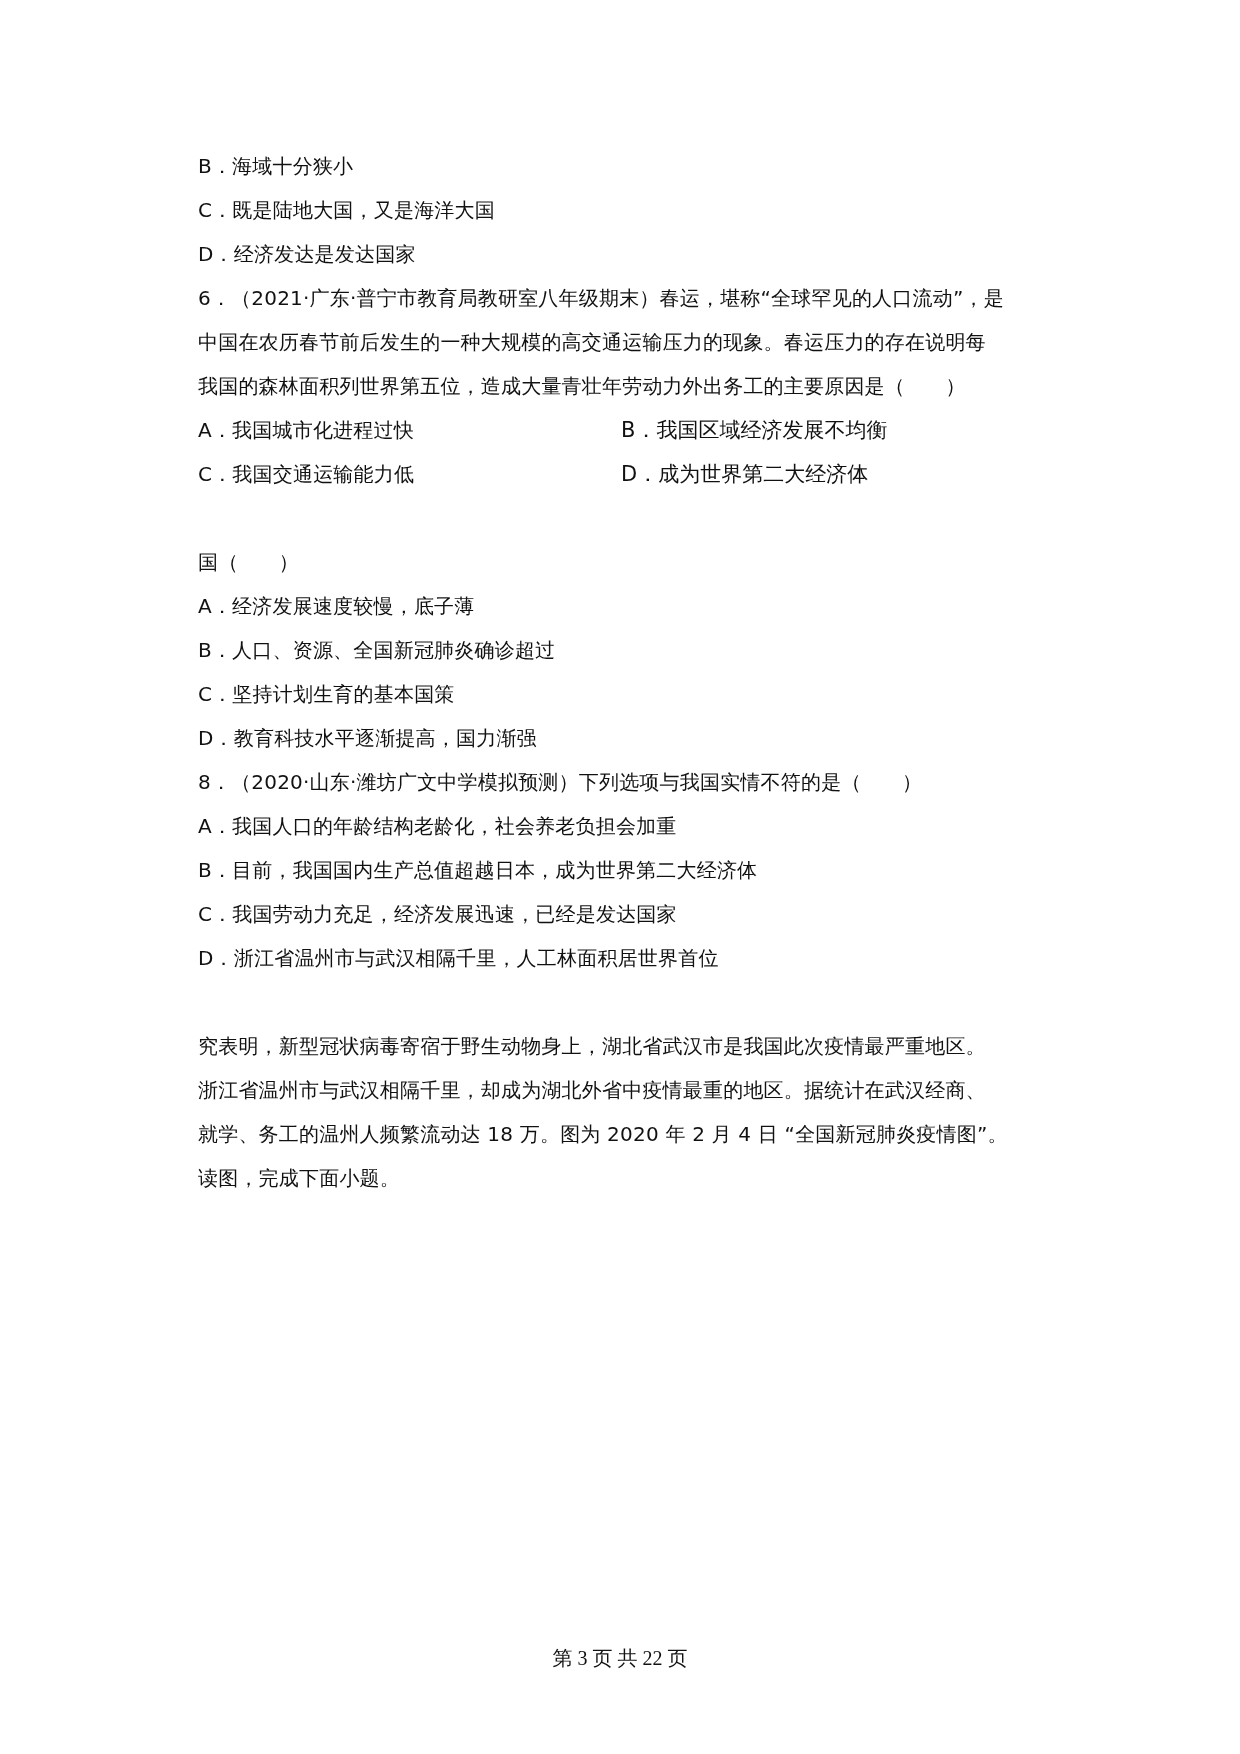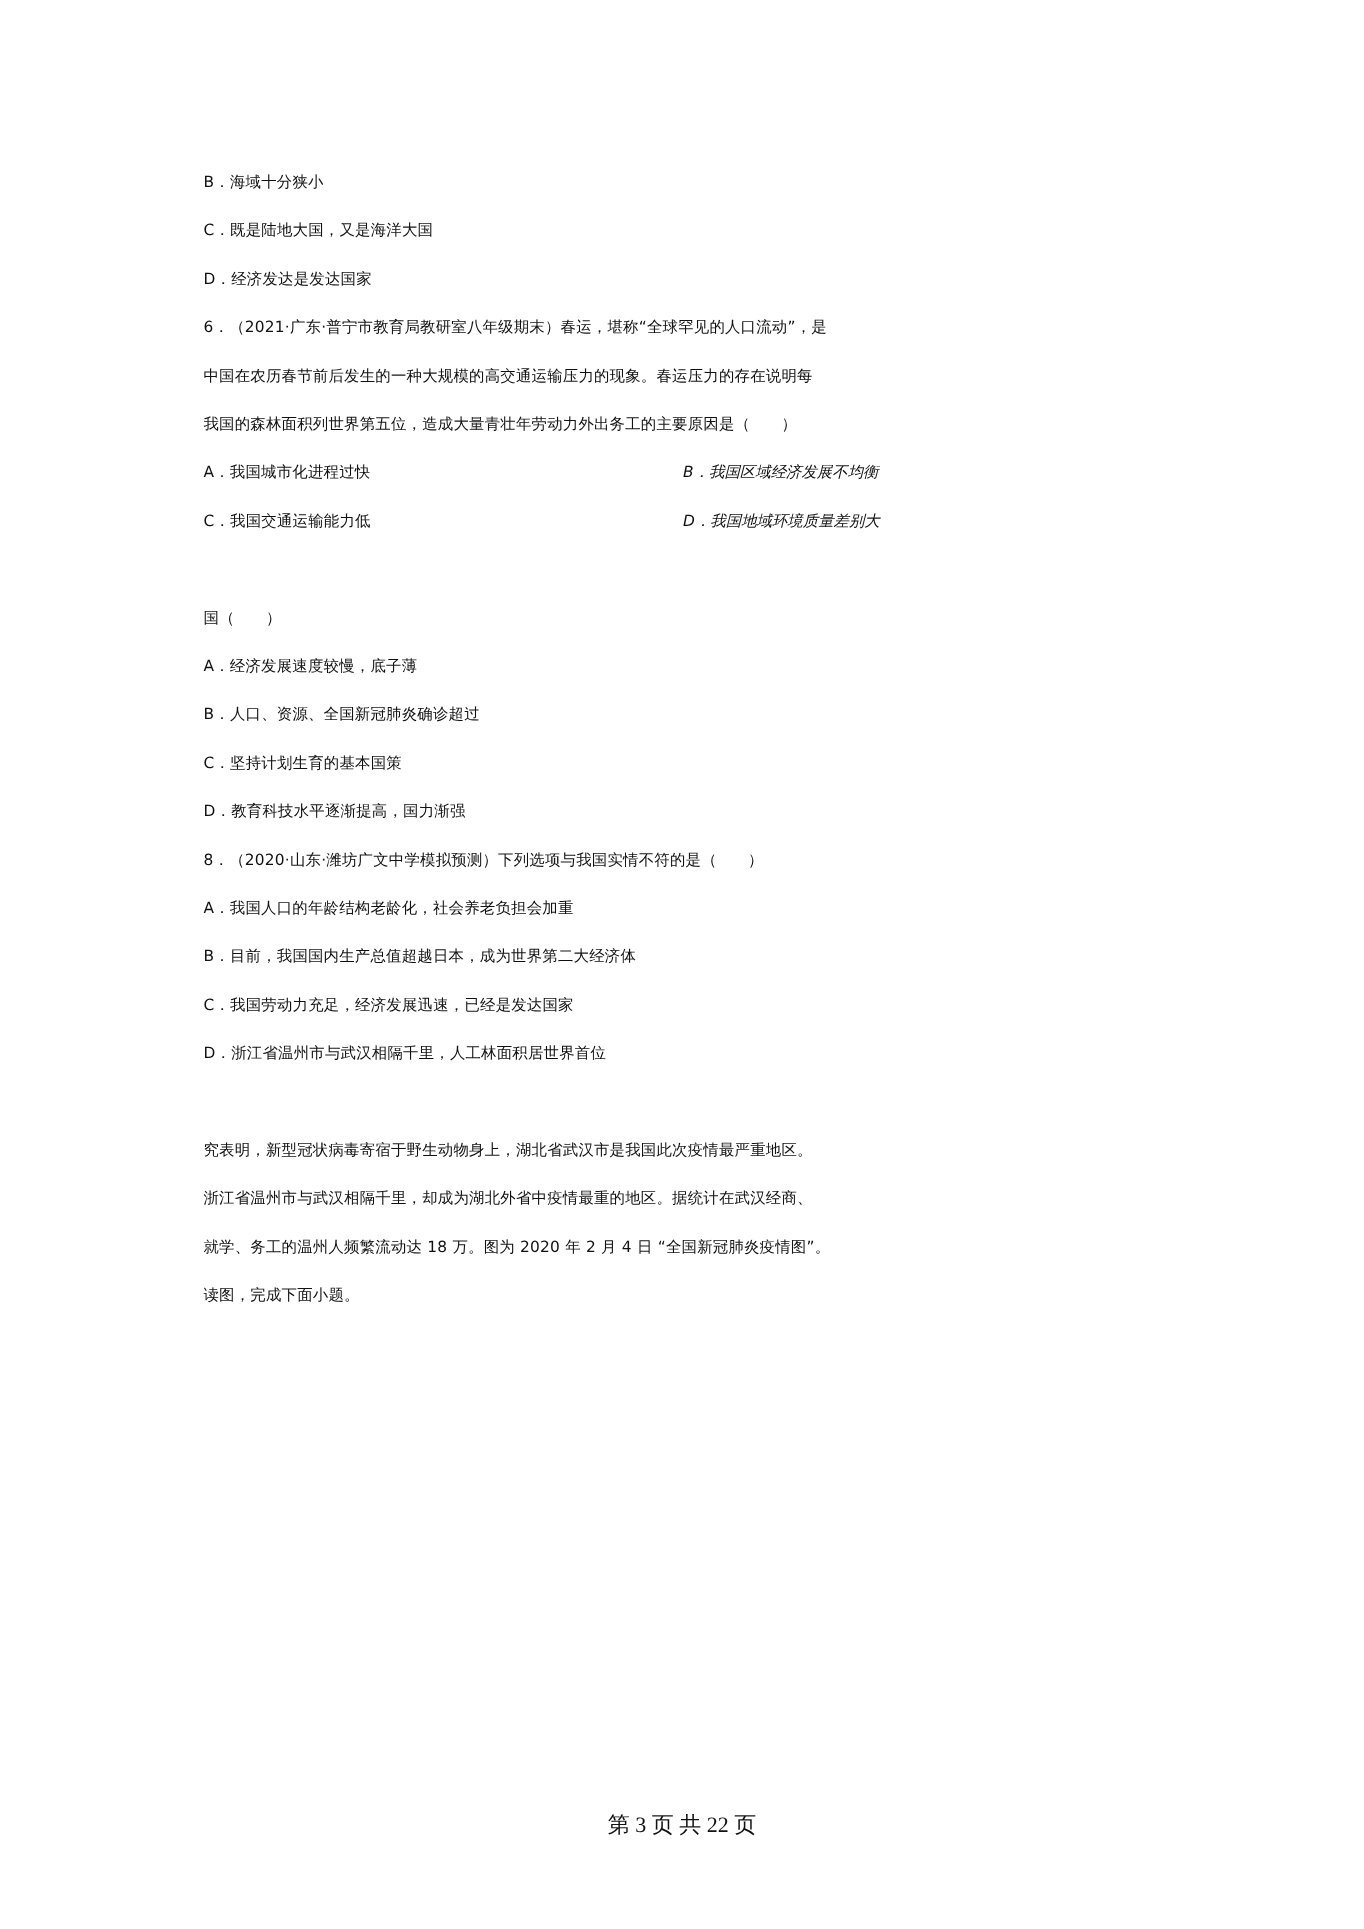--- a/index.html
+++ b/index.html
@@ -10,8 +10,8 @@
     }
     .page { position: absolute; left: 0; top: 0; width: 1240px; height: 1754px; }
     .line {
-      position: absolute; left: 185px;
-      font-size: 14px; line-height: 24px; white-space: nowrap;
+      position: absolute; left: 198px;
+      font-size: 20px; line-height: 24px; white-space: nowrap;
       letter-spacing: 0.2px;
     }
     .col2 { position: absolute; left: 621px; font-size: 14px; line-height: 24px; white-space: nowrap; font-style: italic; }

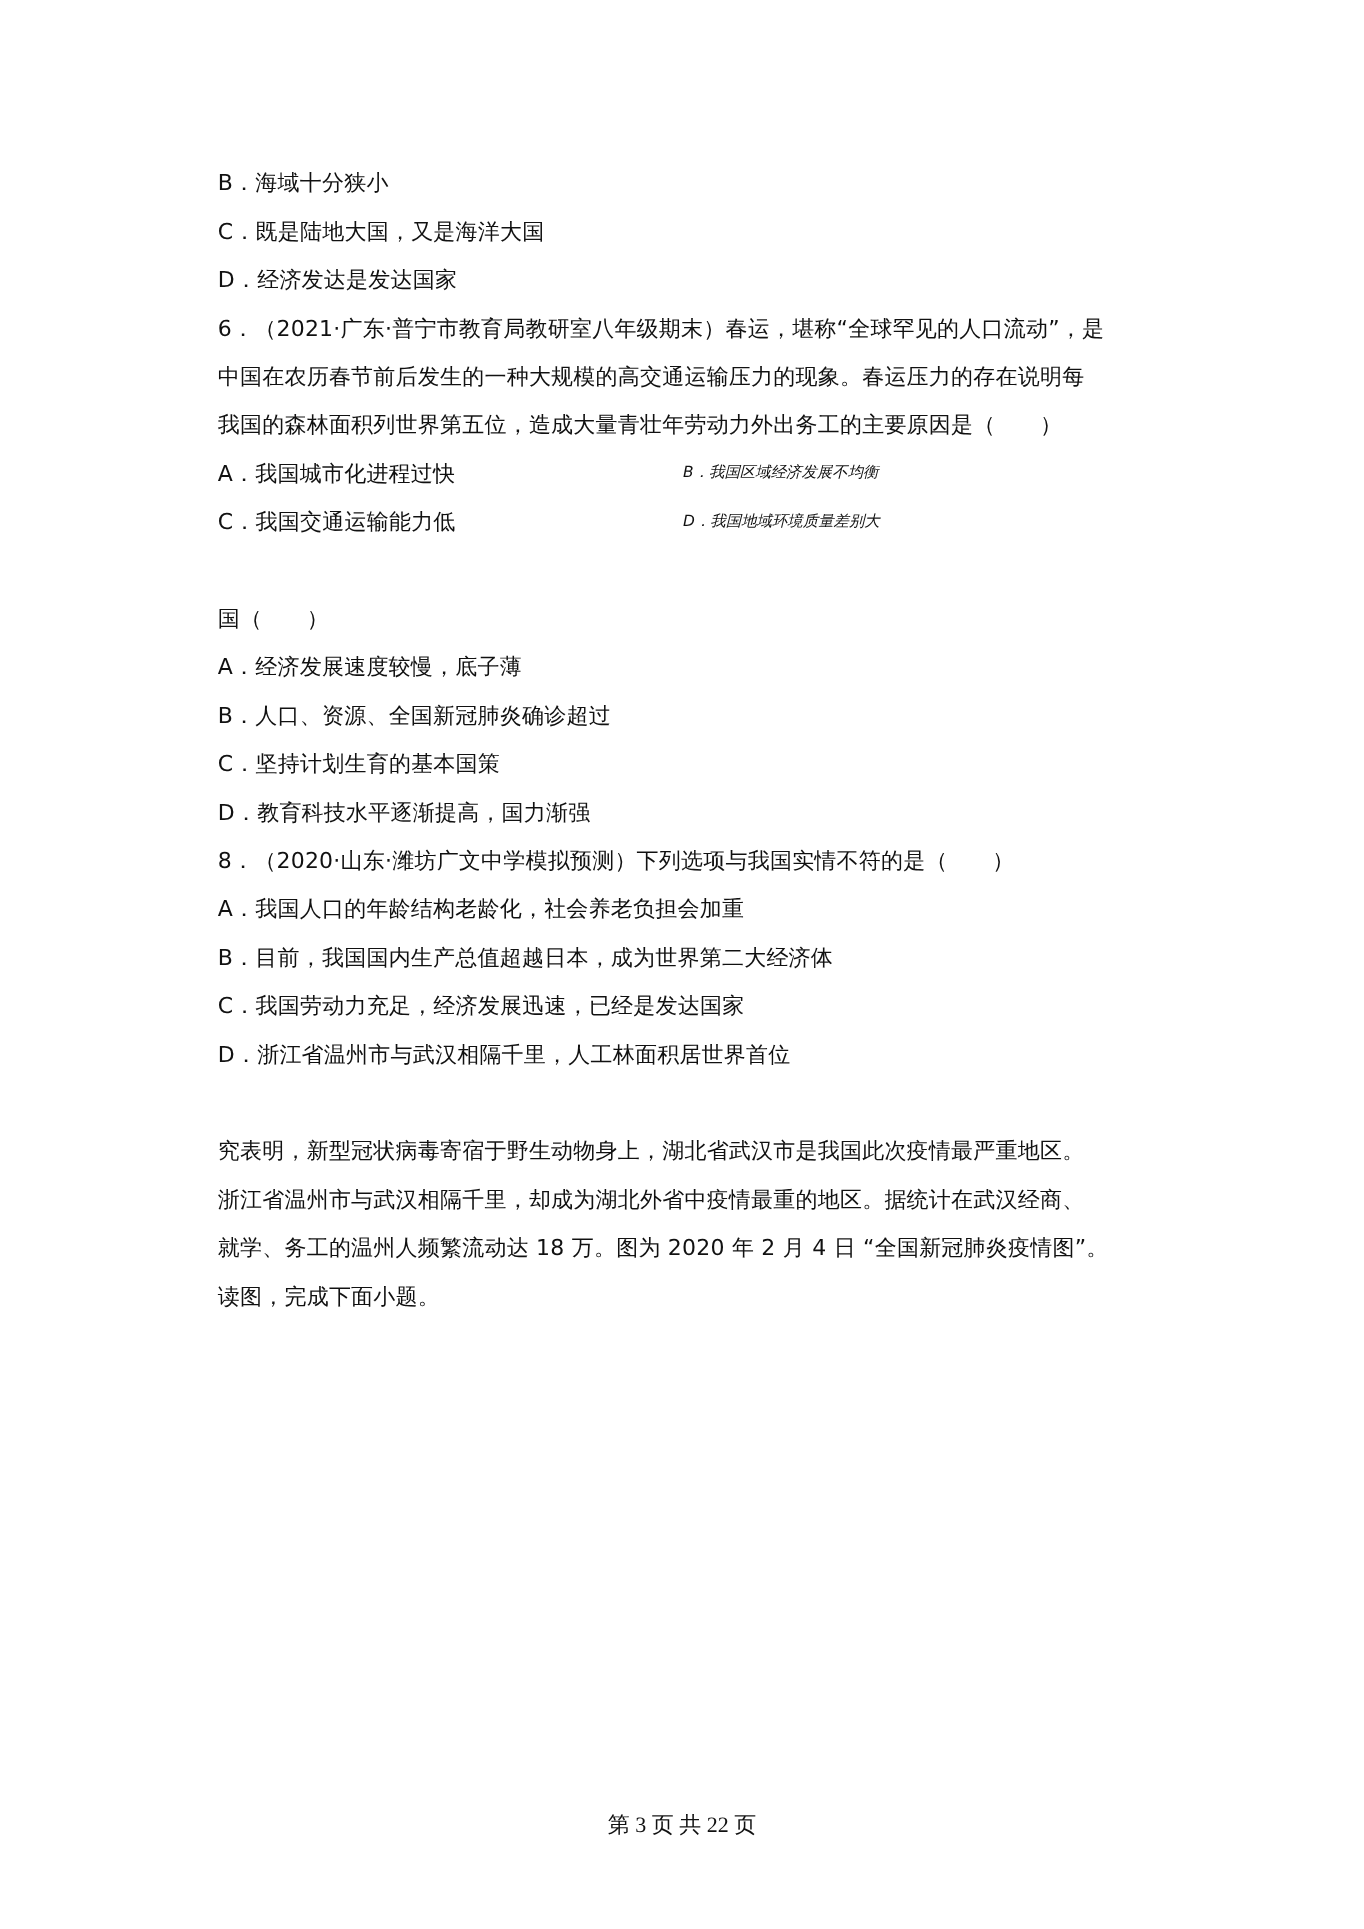--- a/index.html
+++ b/index.html
@@ -14,7 +14,7 @@
       font-size: 20px; line-height: 24px; white-space: nowrap;
       letter-spacing: 0.2px;
     }
-    .col2 { position: absolute; left: 621px; font-size: 14px; line-height: 24px; white-space: nowrap; font-style: italic; }
+    .col2 { position: absolute; left: 621px; font-size: 21px; line-height: 24px; white-space: nowrap; }
     .footer {
       position: absolute; left: 0; width: 1240px; top: 1645px; text-align: center;
       font-family: "Liberation Serif", "DejaVu Serif", serif; font-size: 20px;

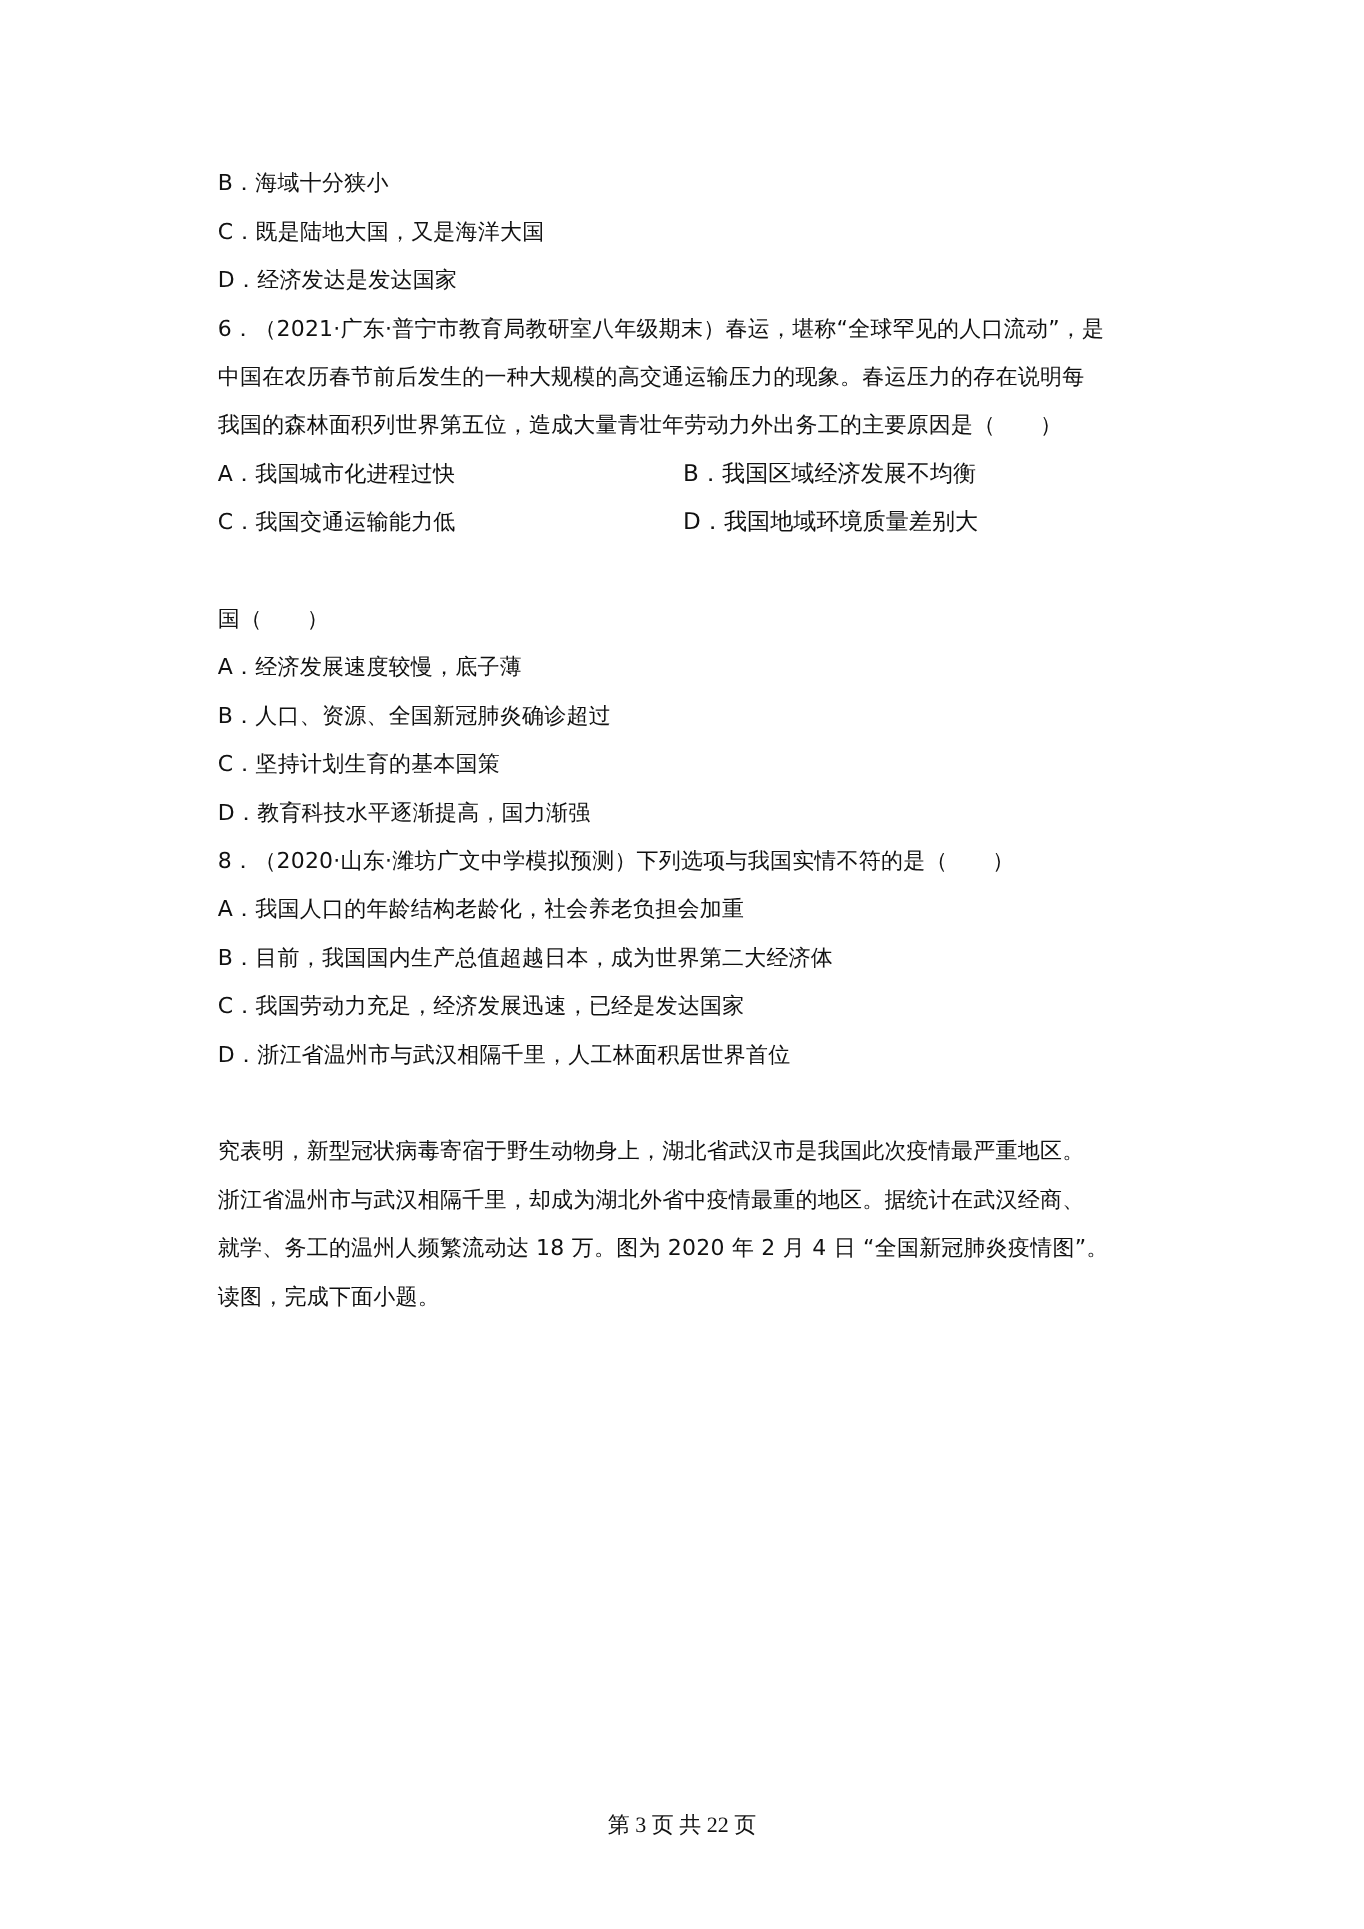--- a/index.html
+++ b/index.html
@@ -35,7 +35,7 @@
   <div class="line" style="top:418px">A．我国城市化进程过快</div>
   <div class="col2" style="top:418px">B．我国区域经济发展不均衡</div>
   <div class="line" style="top:462px">C．我国交通运输能力低</div>
-  <div class="col2" style="top:462px">D．我国地域环境质量差别大</div>
+  <div class="col2" style="top:462px">D．成为世界第二大经济体</div>
 
   <div class="line" style="top:550px">国（　　）</div>
   <div class="line" style="top:594px">A．经济发展速度较慢，底子薄</div>

